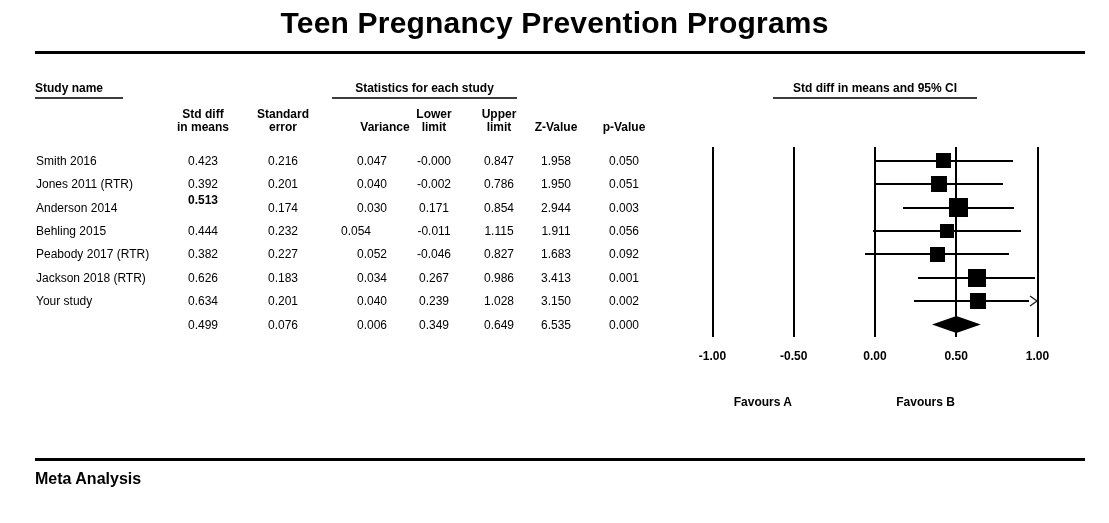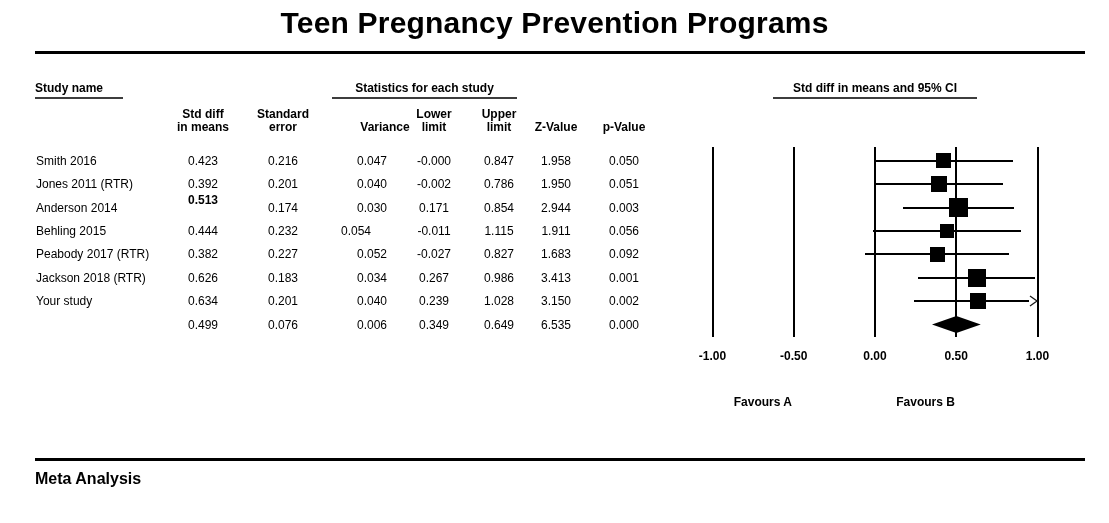--- a/index.html
+++ b/index.html
@@ -103,7 +103,7 @@
     <div class="row-val" style="left: 168px; top: 248.3px; width: 70px;">0.382</div>
     <div class="row-val" style="left: 248px; top: 248.3px; width: 70px;">0.227</div>
     <div class="row-val" style="left: 337px; top: 248.3px; width: 70px;">0.052</div>
-    <div class="row-val" style="left: 399px; top: 248.3px; width: 70px;">-0.027</div>
+    <div class="row-val" style="left: 399px; top: 248.3px; width: 70px;">-0.046</div>
     <div class="row-val" style="left: 464px; top: 248.3px; width: 70px;">0.827</div>
     <div class="row-val" style="left: 521px; top: 248.3px; width: 70px;">1.683</div>
     <div class="row-val" style="left: 589px; top: 248.3px; width: 70px;">0.092</div>

